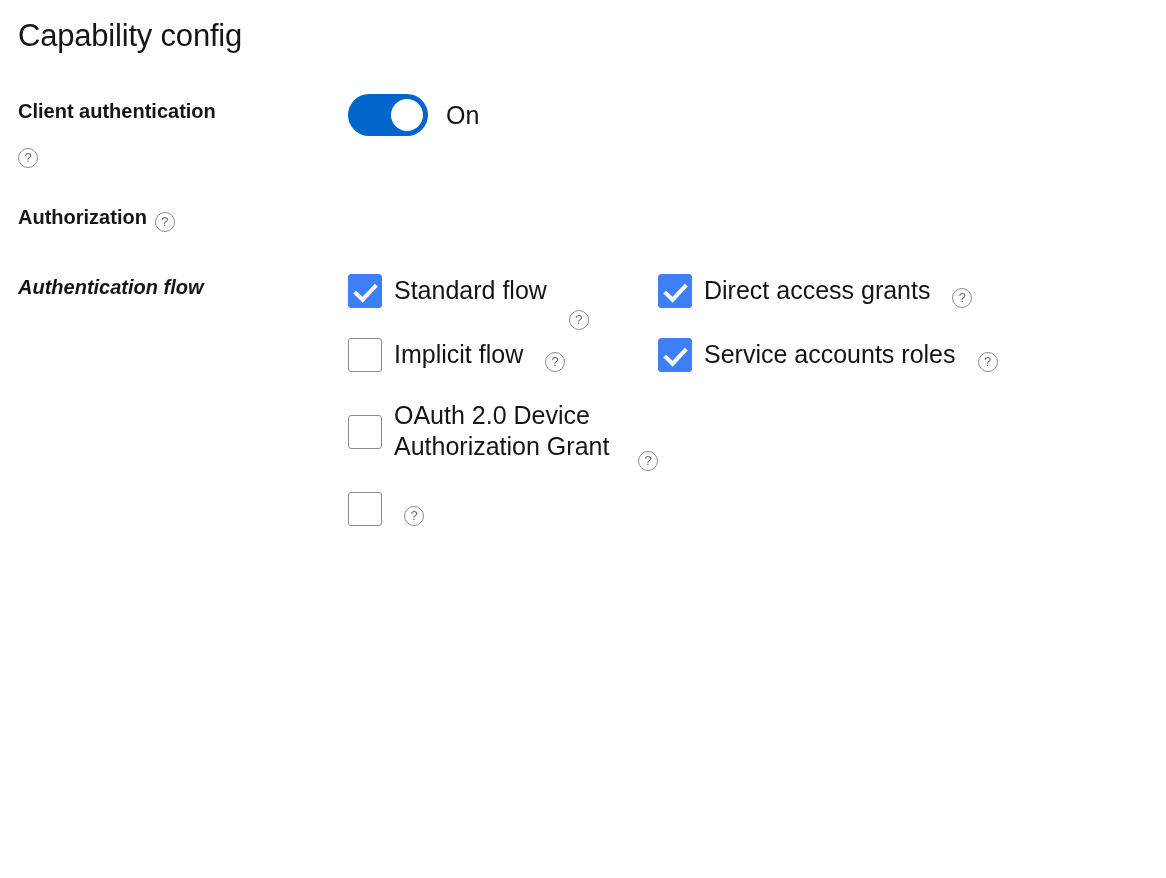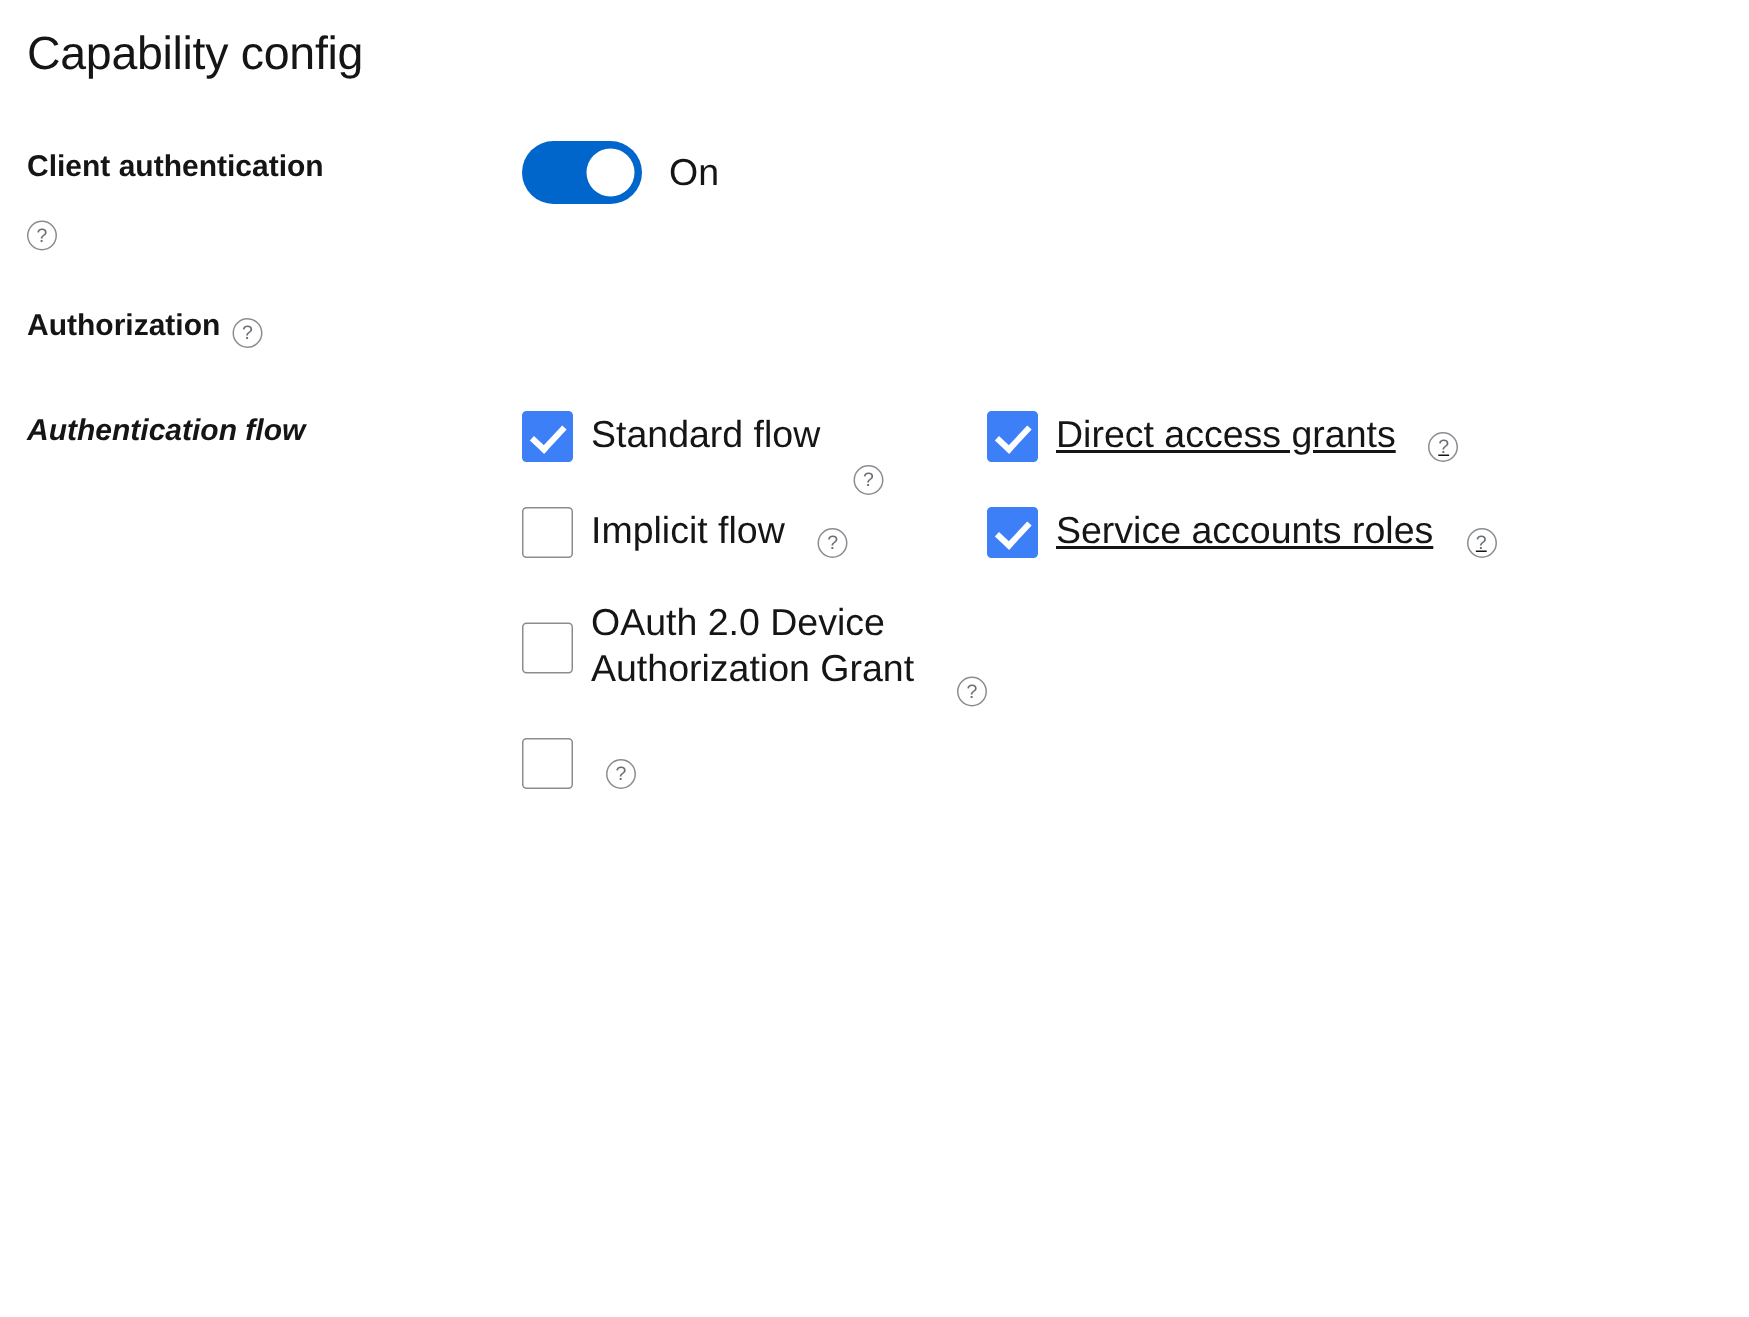--- a/index.html
+++ b/index.html
@@ -133,7 +133,7 @@
     gap: 12px;
     padding: 8px 0 20px 0;
   }
-  .cb-cell.col2 { padding-left: 0px; text-decoration: underline; }
+  .cb-cell.col2 { padding-left: 0px; }
 
   .checkbox {
     width: 34px;

